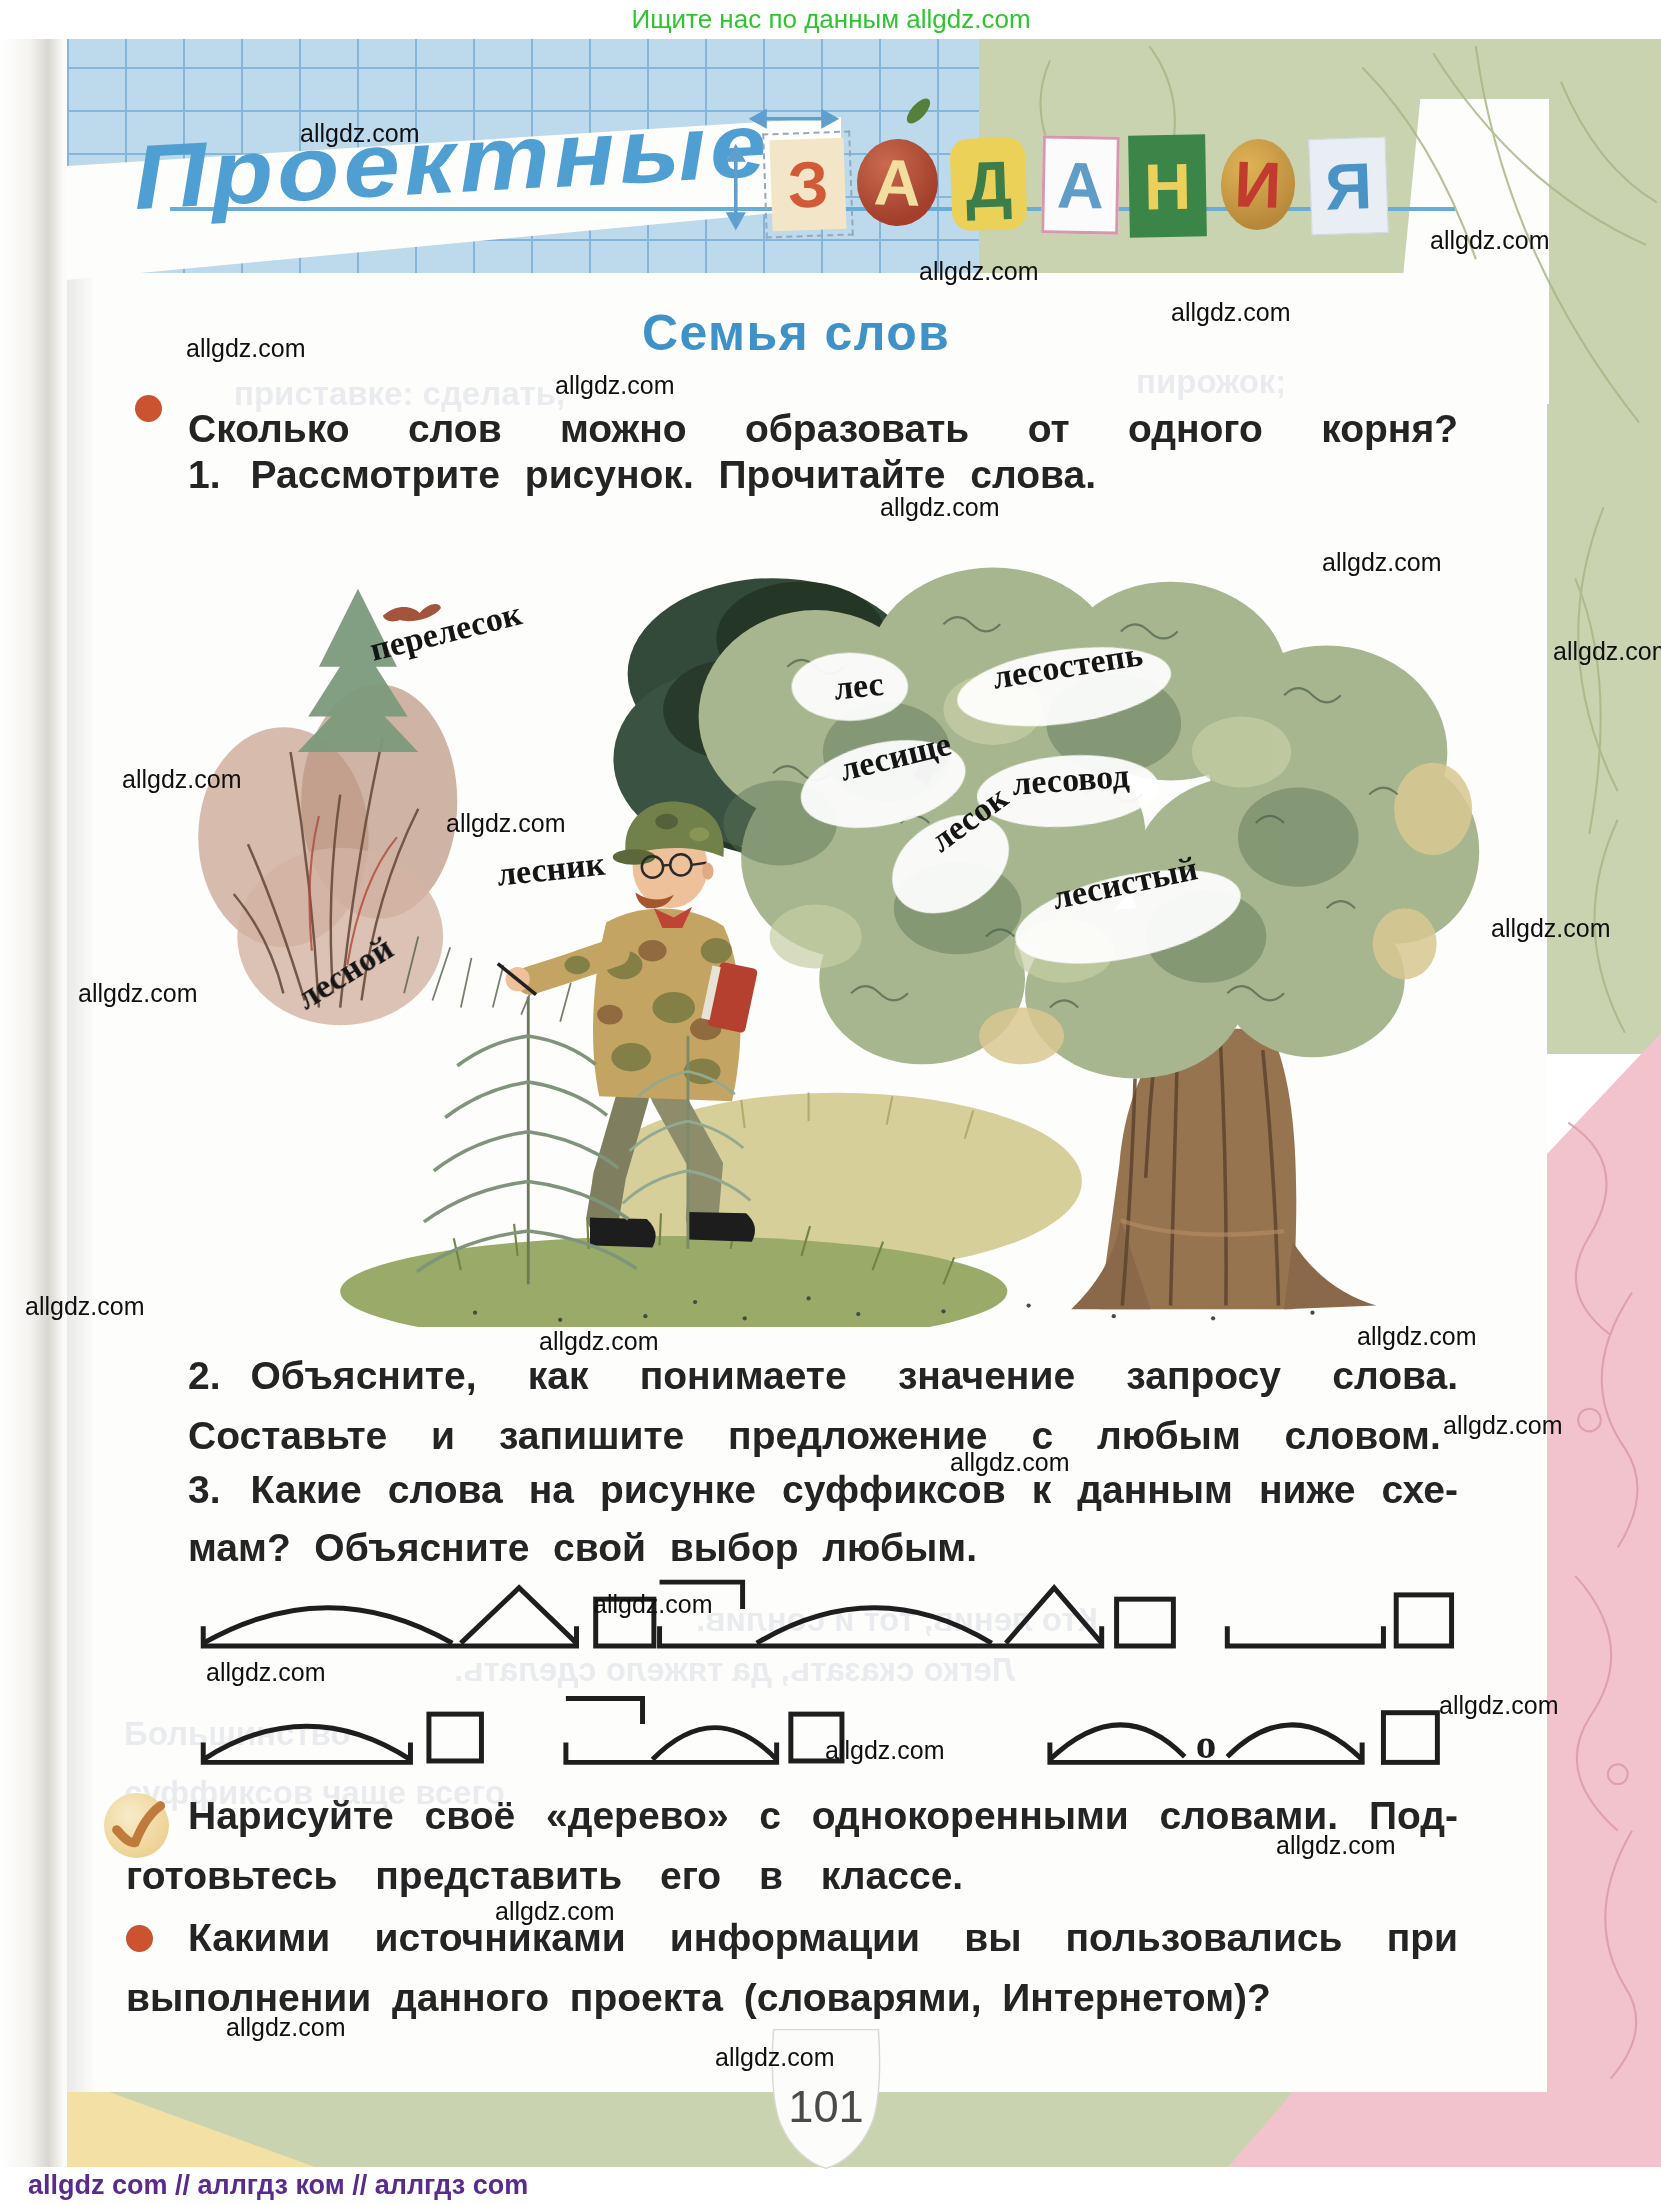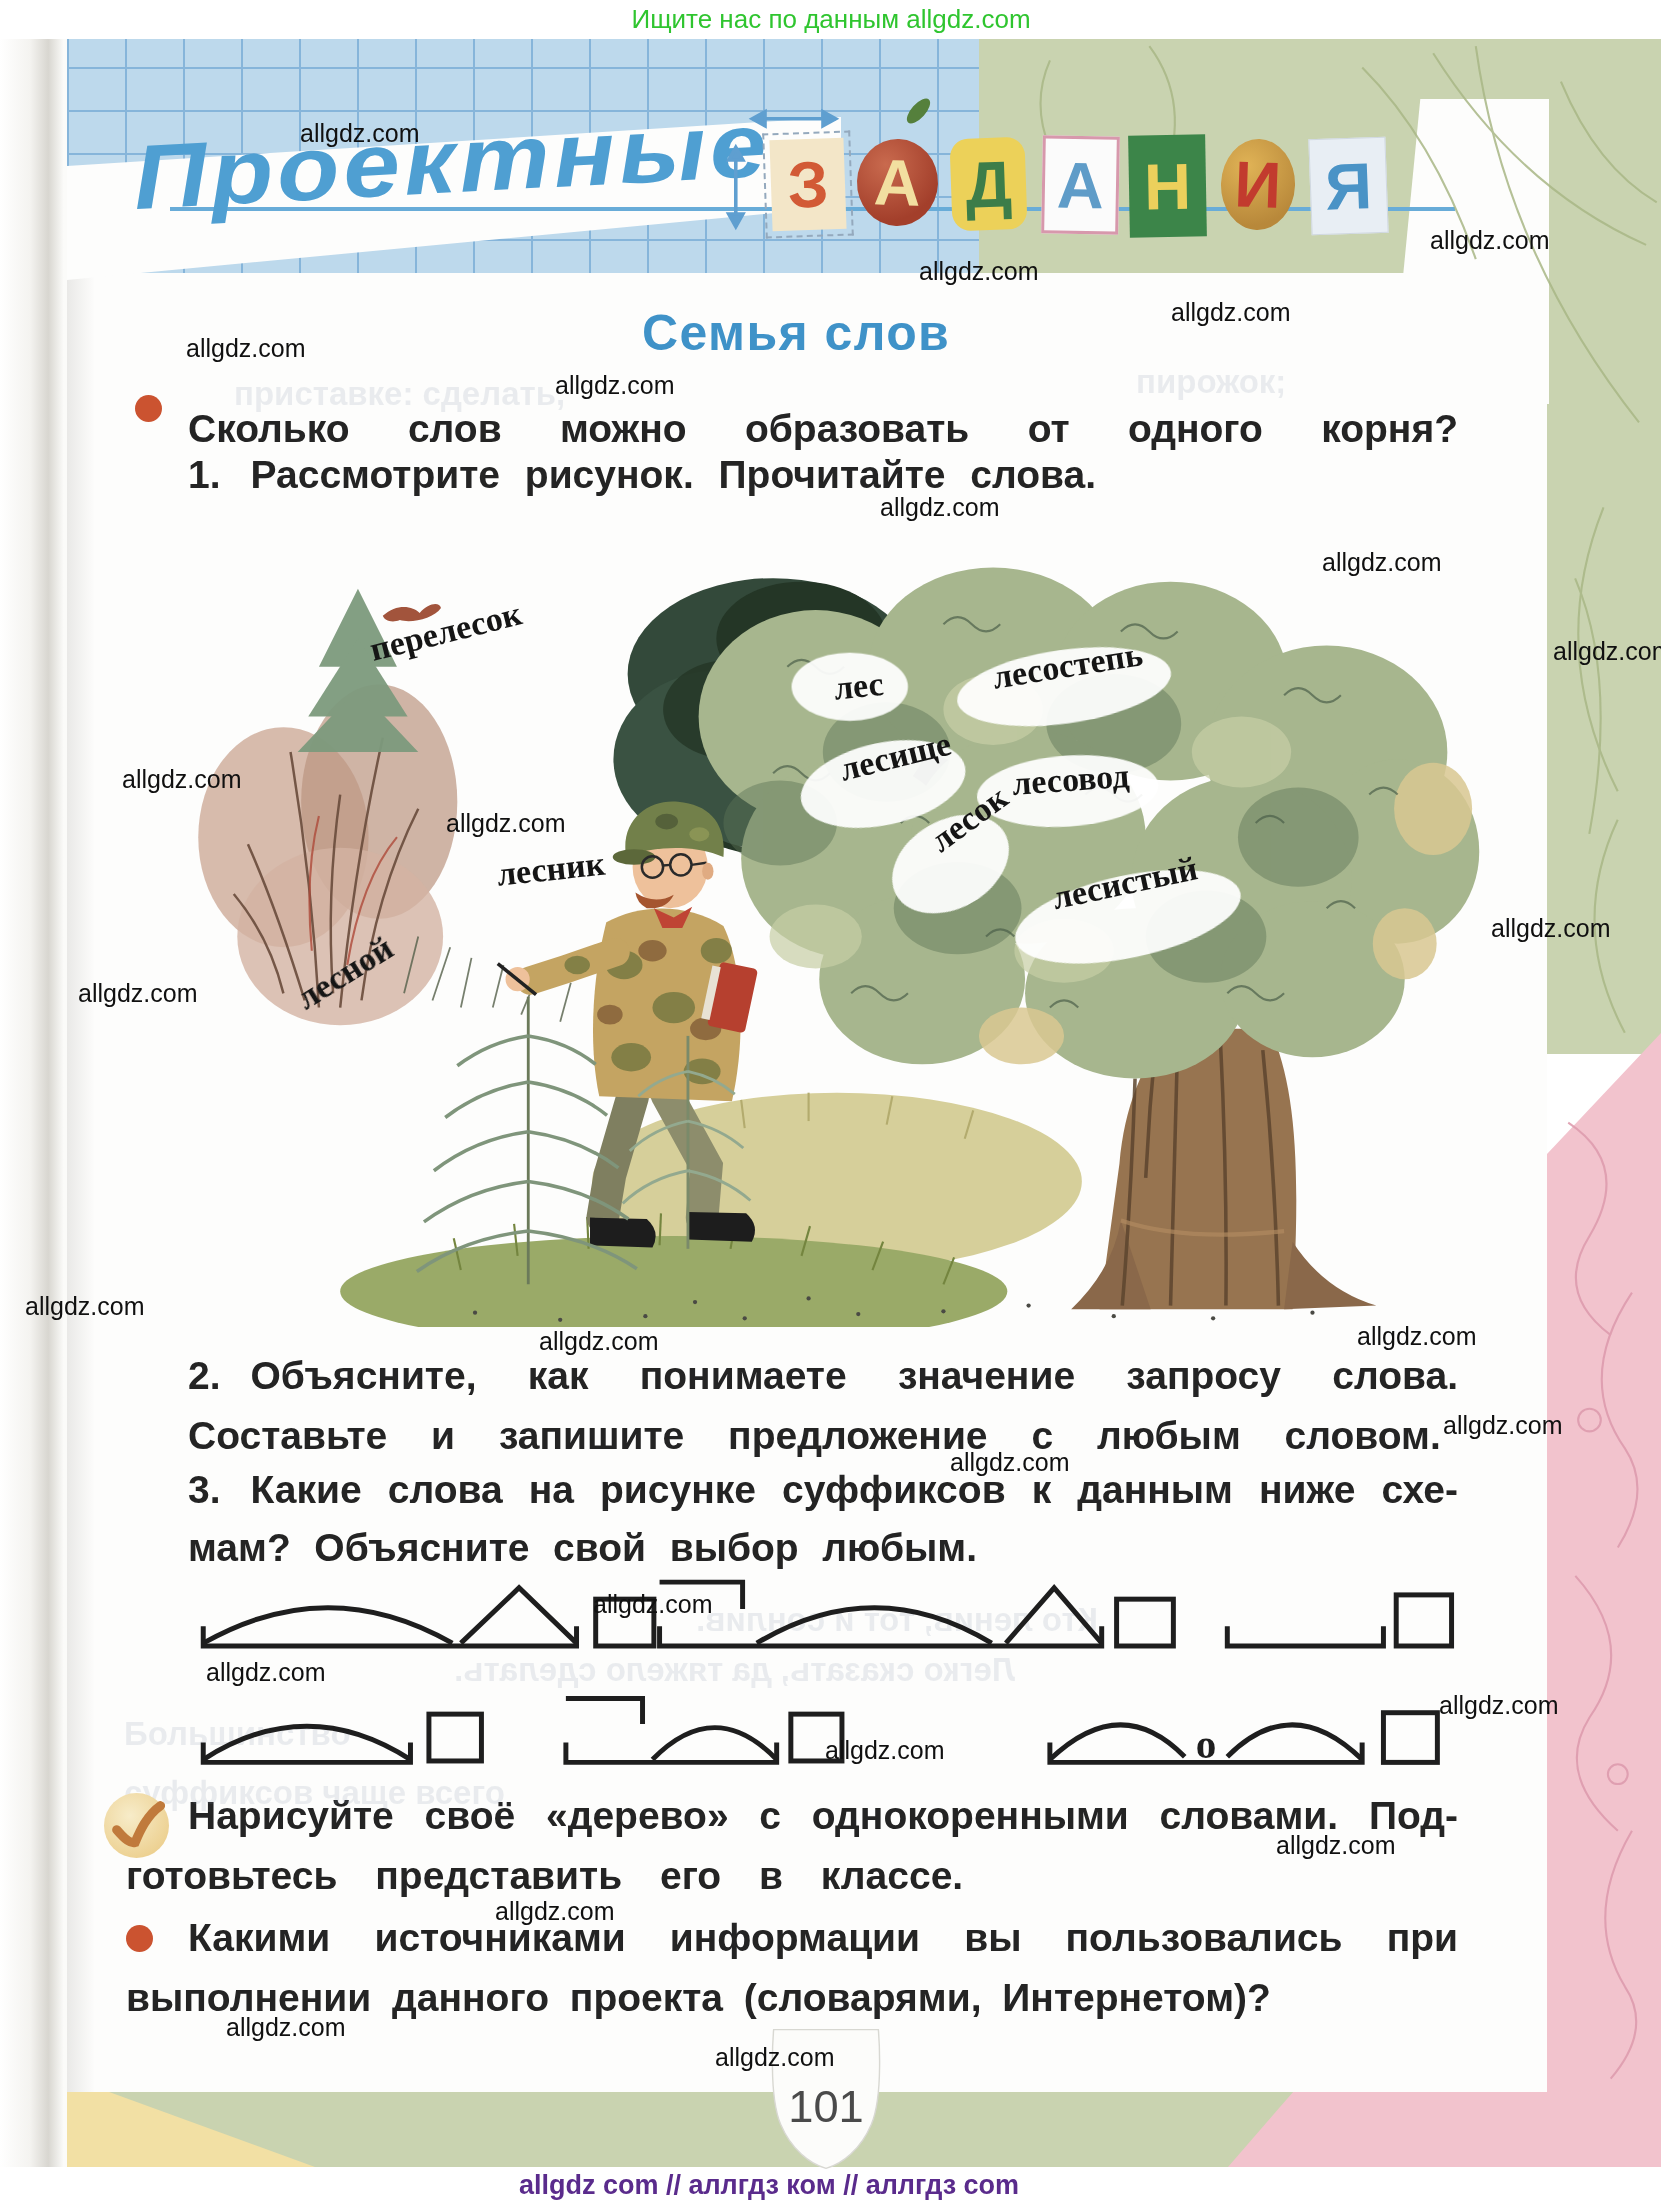--- a/index.html
+++ b/index.html
@@ -30,7 +30,7 @@
   .band-pink{left:1228px;top:2092px;width:434px;height:75px;background:#f2c3cd;
              clip-path:polygon(15% 0,100% 0,100% 100%,0 100%);}
   .bottom-strip{left:0;top:2167px;width:1662px;height:38px;background:#fff;}
-  .bottom-line{left:0;top:2170px;width:1538px;text-align:center;font-size:27px;color:#5a2b8c;font-weight:700;}
+  .bottom-line{left:0;top:2170px;width:1538px;text-align:left;font-size:27px;color:#5a2b8c;font-weight:700;padding-left:28px;}
 
   
   .banner{left:67px;top:117px;width:774px;height:163px;background:#fdfdfc;

